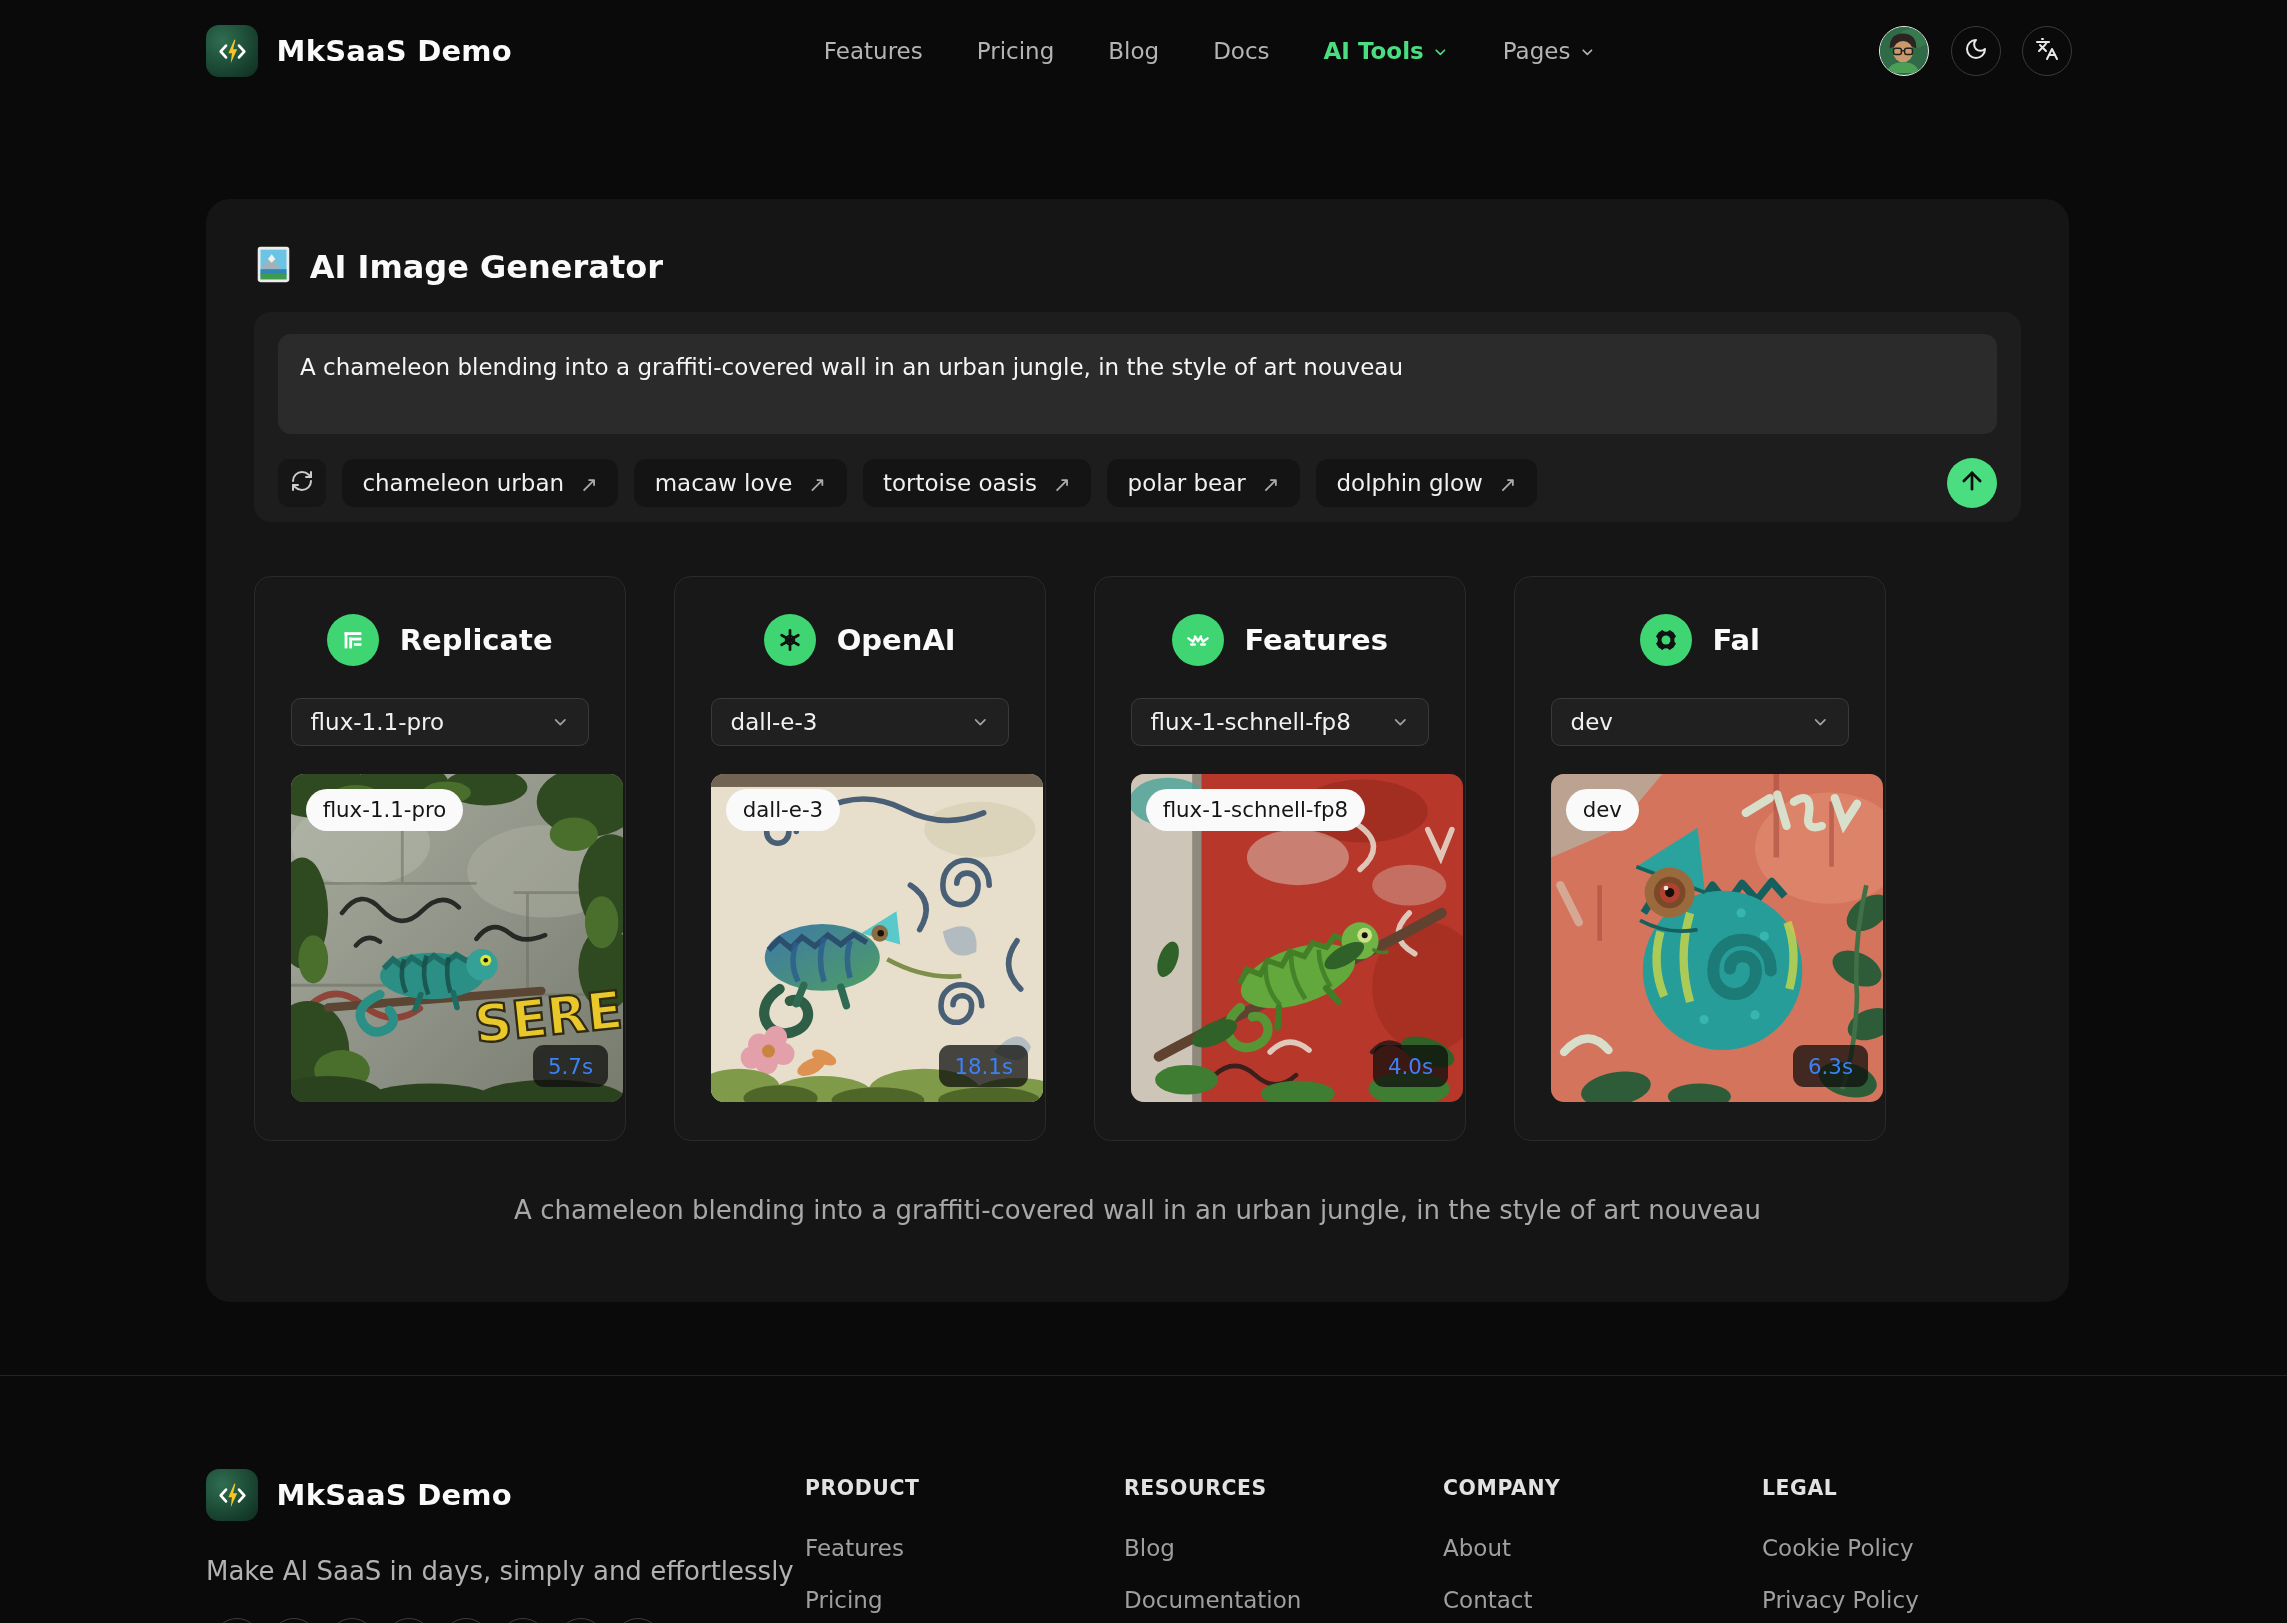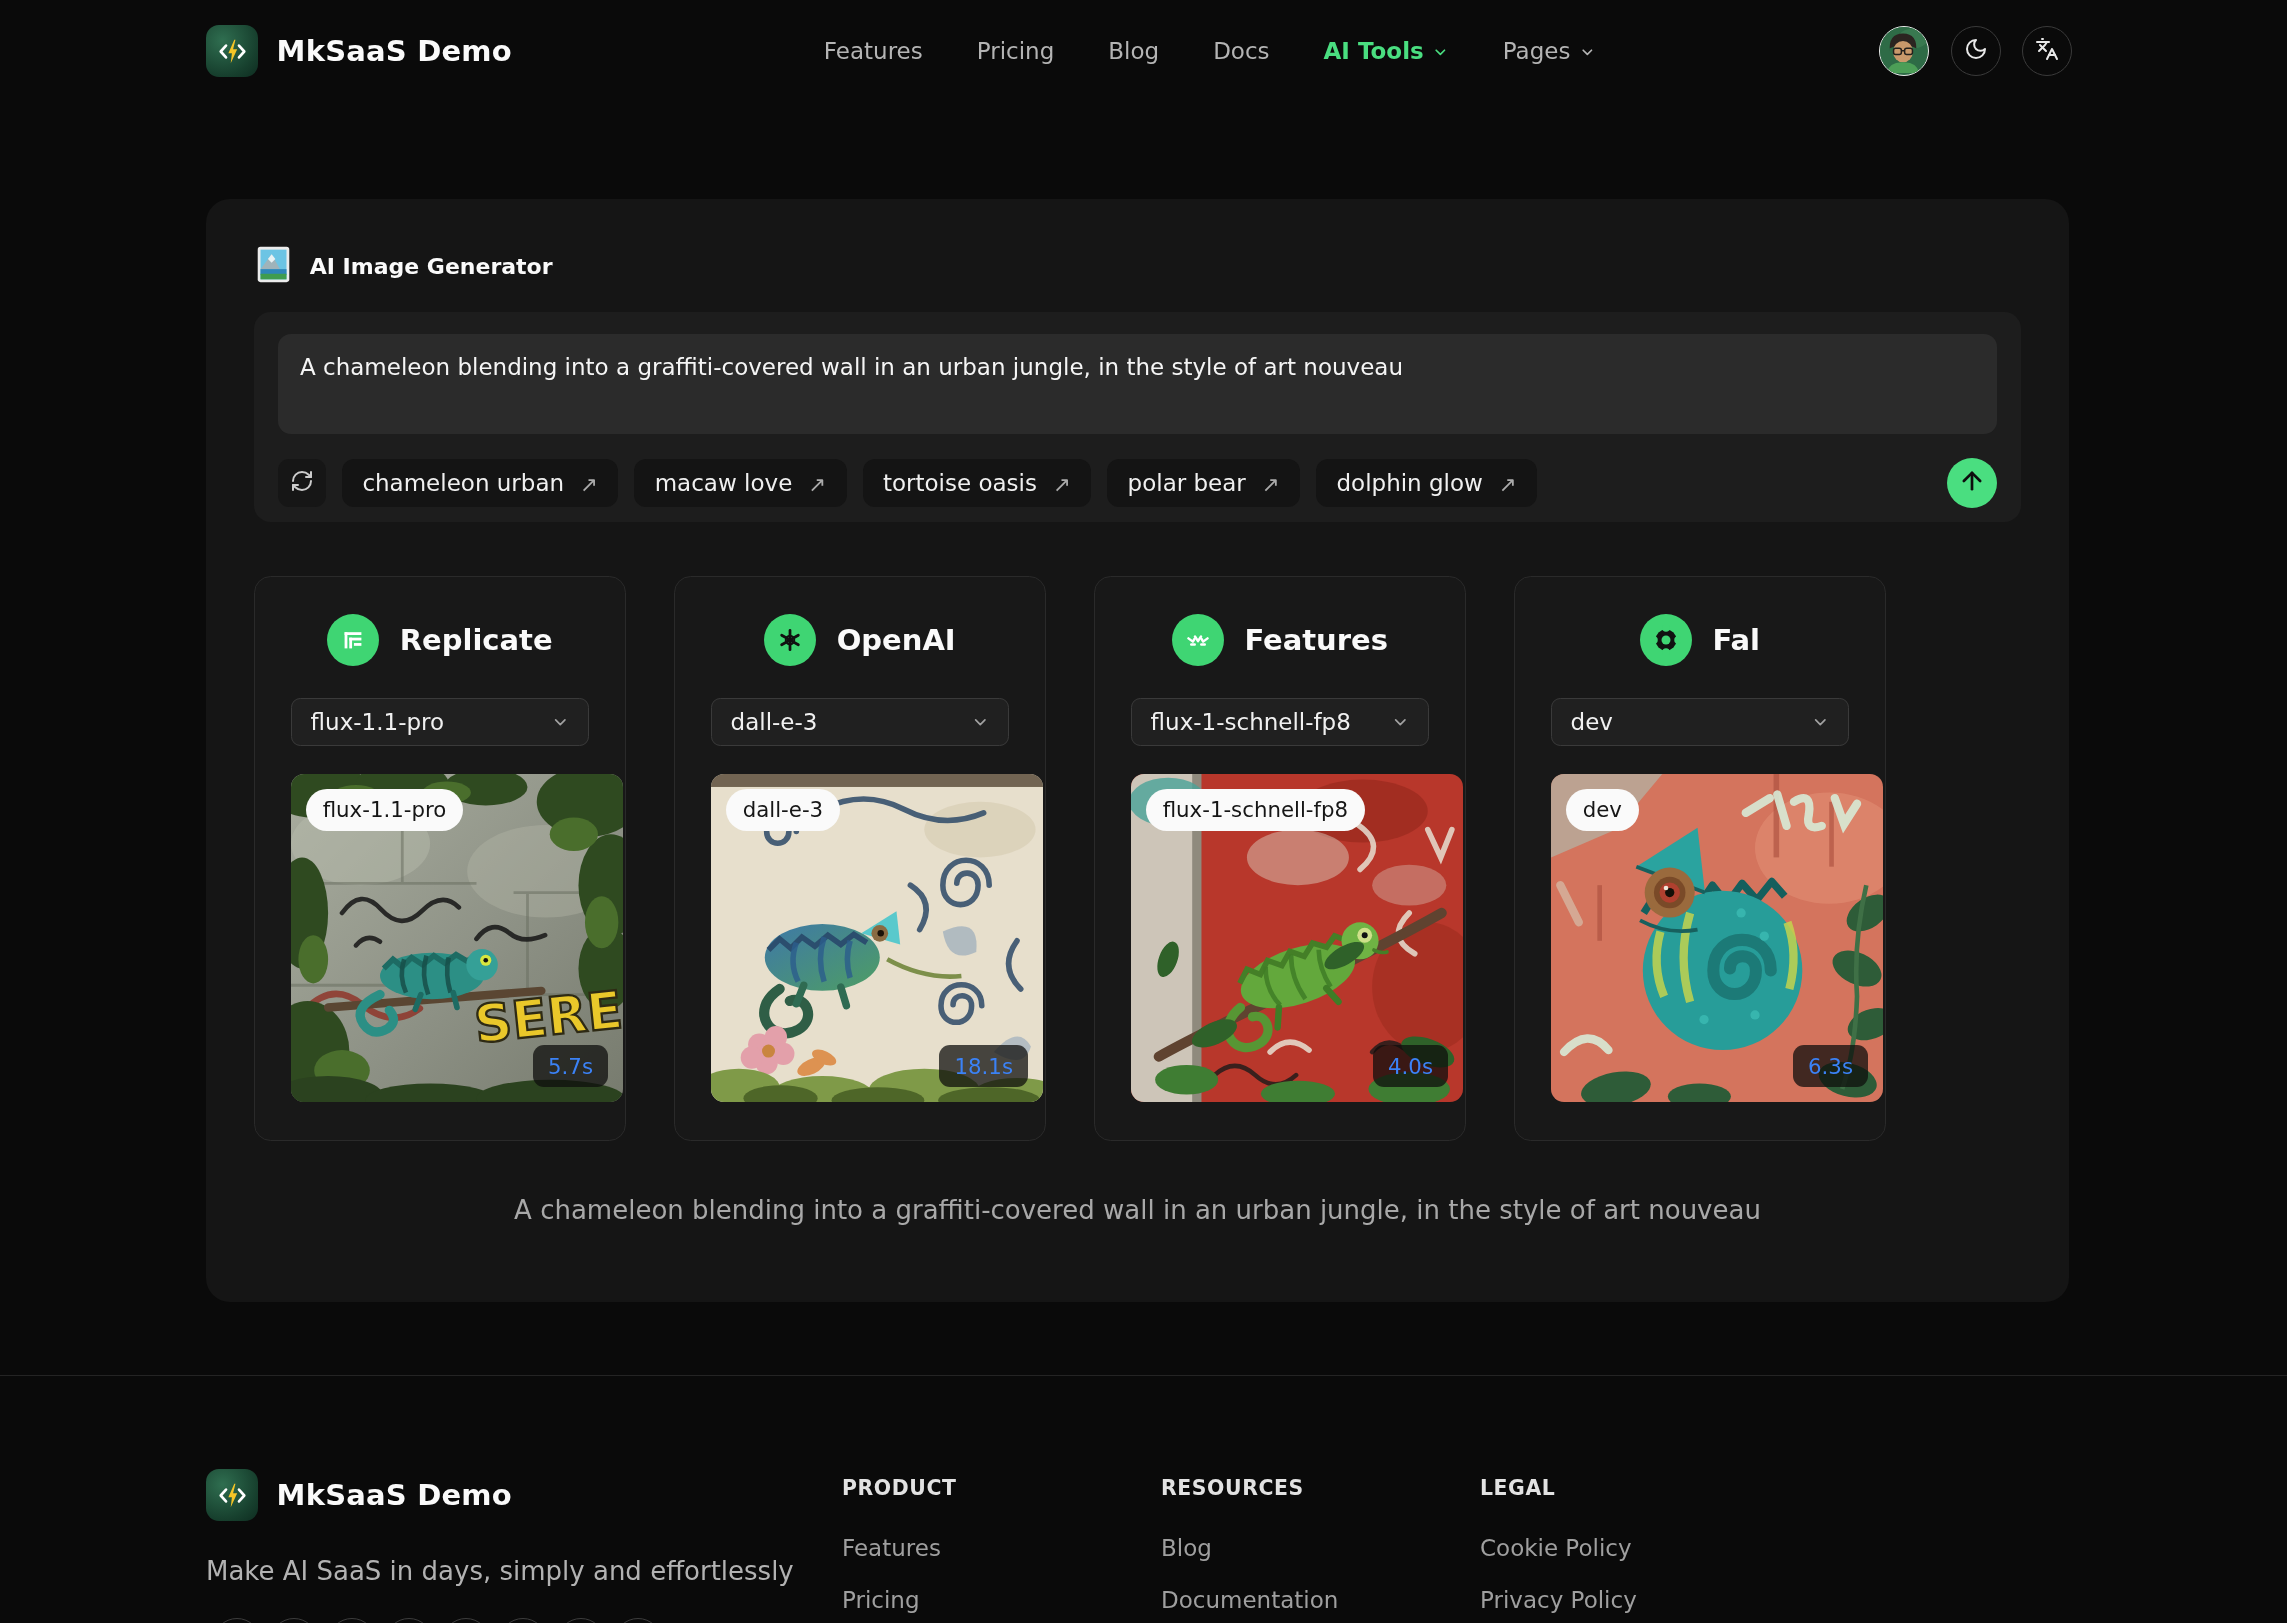--- a/index.html
+++ b/index.html
@@ -47,7 +47,7 @@
     background:#151515; border-radius:24px; padding:0 48px;
   }
   .gen-header { display:flex; align-items:center; gap:16.7px; padding-top:46px; }
-  .gen-title { font-size:22px; font-weight:bold; }
+  .gen-title { font-size:32px; font-weight:bold; }
 
   .prompt-box {
     margin-top:24px; background:#1d1d1d; border-radius:16.7px;

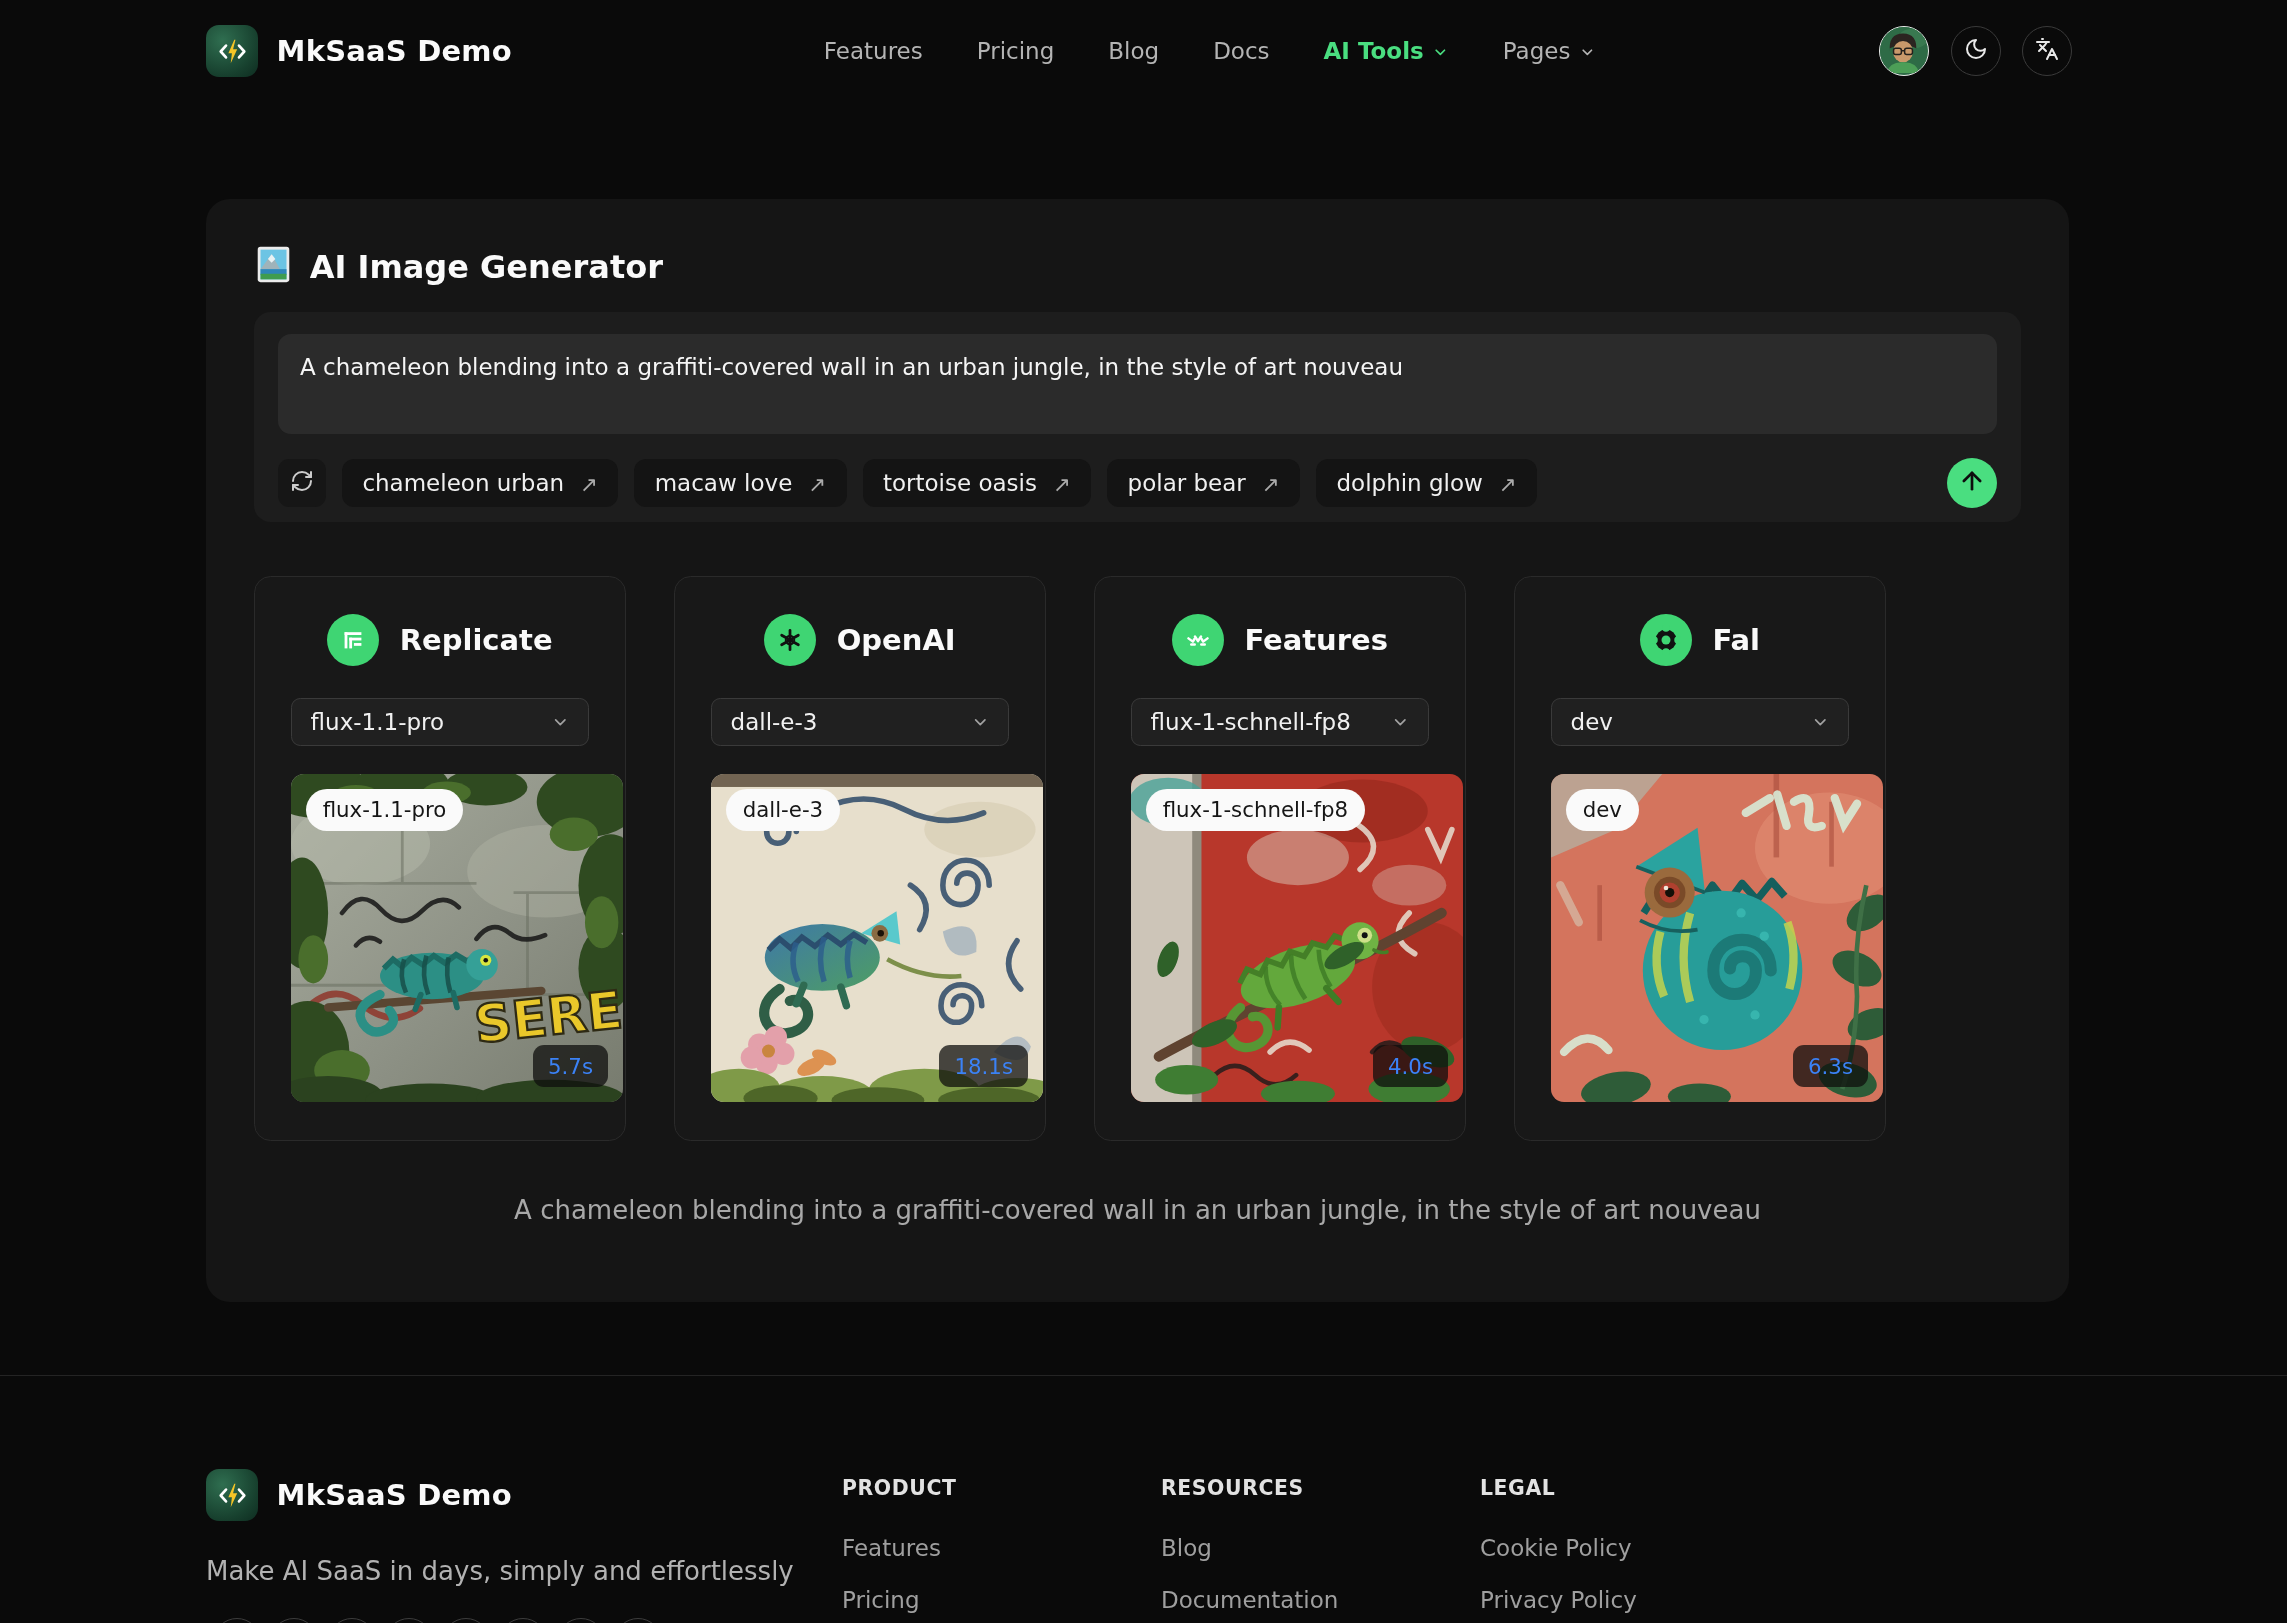--- a/index.html
+++ b/index.html
@@ -615,6 +615,11 @@
         <div class="f-link clickable">Documentation</div>
       </div>
       <div class="f-col">
+        <div class="f-col-title">COMPANY</div>
+        <div class="f-link clickable">About</div>
+        <div class="f-link clickable">Contact</div>
+      </div>
+      <div class="f-col">
         <div class="f-col-title">LEGAL</div>
         <div class="f-link clickable">Cookie Policy</div>
         <div class="f-link clickable">Privacy Policy</div>

